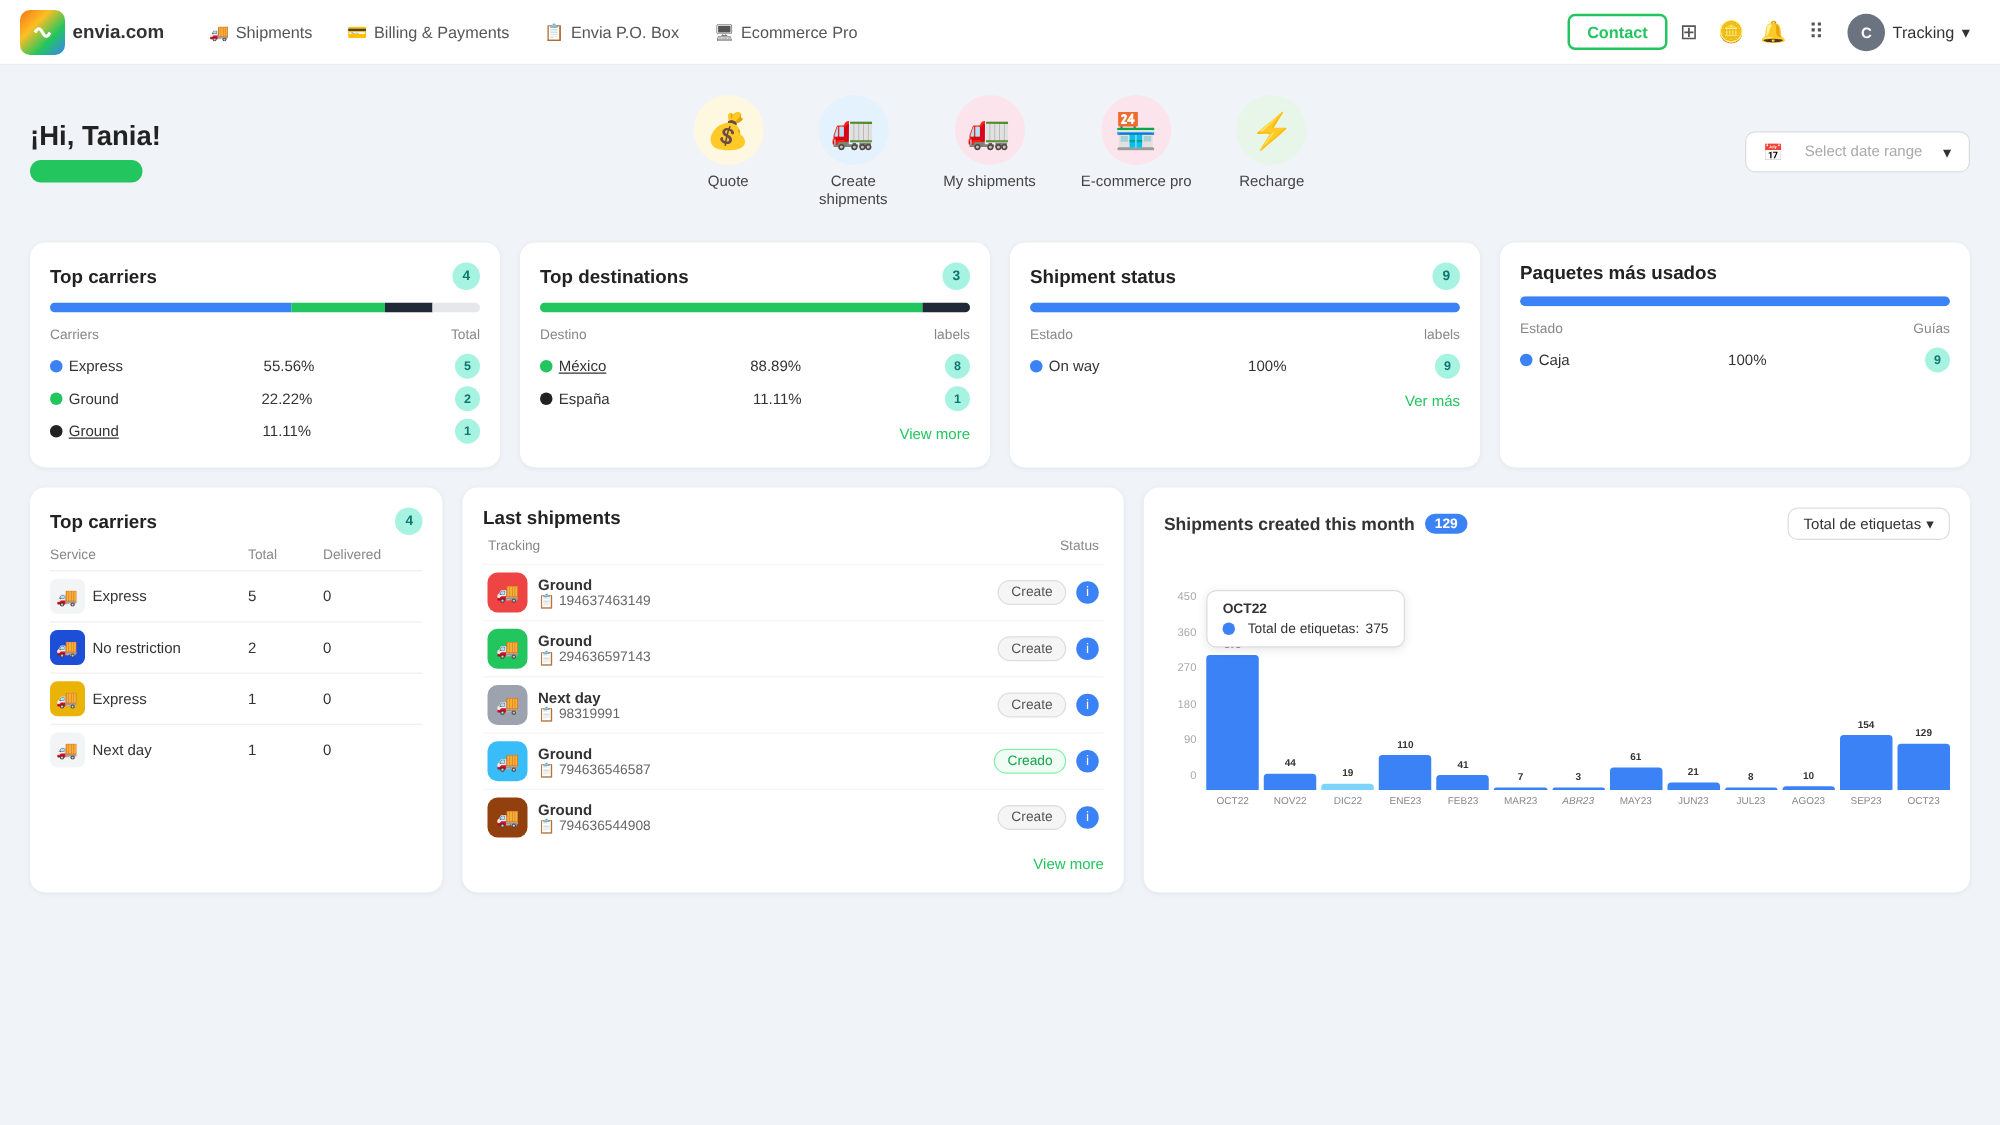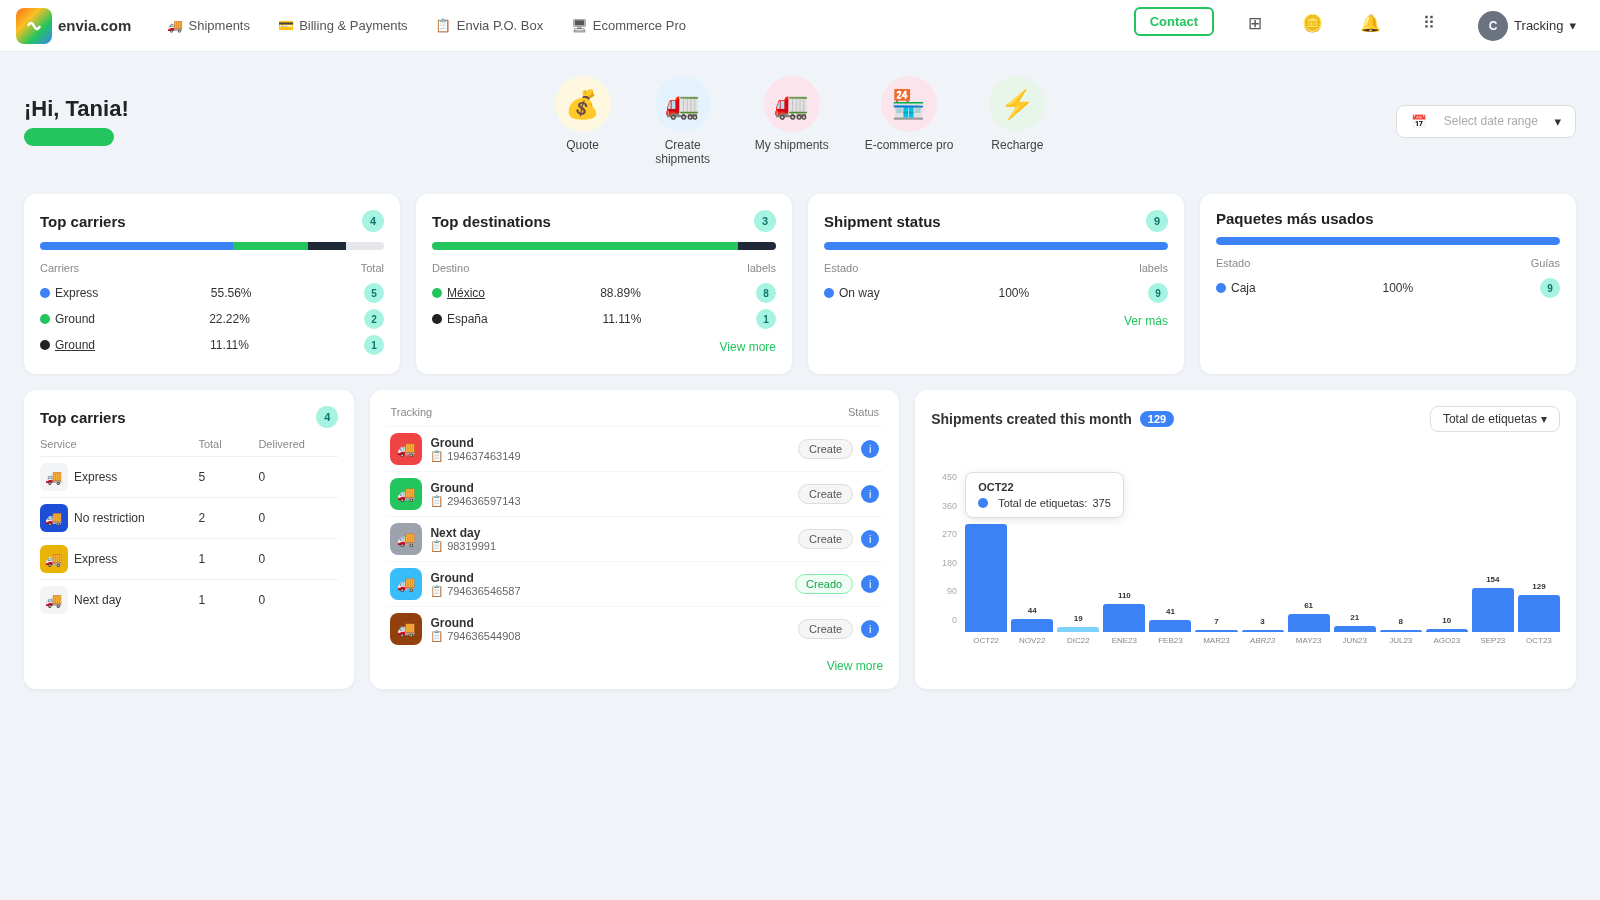--- a/index.html
+++ b/index.html
@@ -11,7 +11,7 @@
     .logo-icon { width: 36px; height: 36px; background: linear-gradient(135deg, #f97316, #fbbf24, #22c55e, #3b82f6); border-radius: 8px; display: flex; align-items: center; justify-content: center; color: white; font-weight: 900; font-size: 18px; }
     .nav-links { display: flex; gap: 4px; flex: 1; }
     .nav-link { display: flex; align-items: center; gap: 5px; padding: 6px 12px; border-radius: 6px; cursor: pointer; font-size: 13px; color: #555; }
-    .nav-right { display: flex; align-items: flex-start; gap: 24px; }
+    .nav-right { display: flex; align-items: center; gap: 0; }
     .contact-btn { border: 2px solid #22c55e; color: #22c55e; background: none; padding: 5px 14px; border-radius: 6px; cursor: pointer; font-weight: 600; font-size: 13px; }
     .nav-icon-btn { width: 34px; height: 34px; border: none; background: none; cursor: pointer; display: flex; align-items: center; justify-content: center; font-size: 17px; color: #555; border-radius: 50%; }
     .company-btn { display: flex; align-items: center; gap: 6px; cursor: pointer; padding: 4px 8px; border-radius: 6px; }

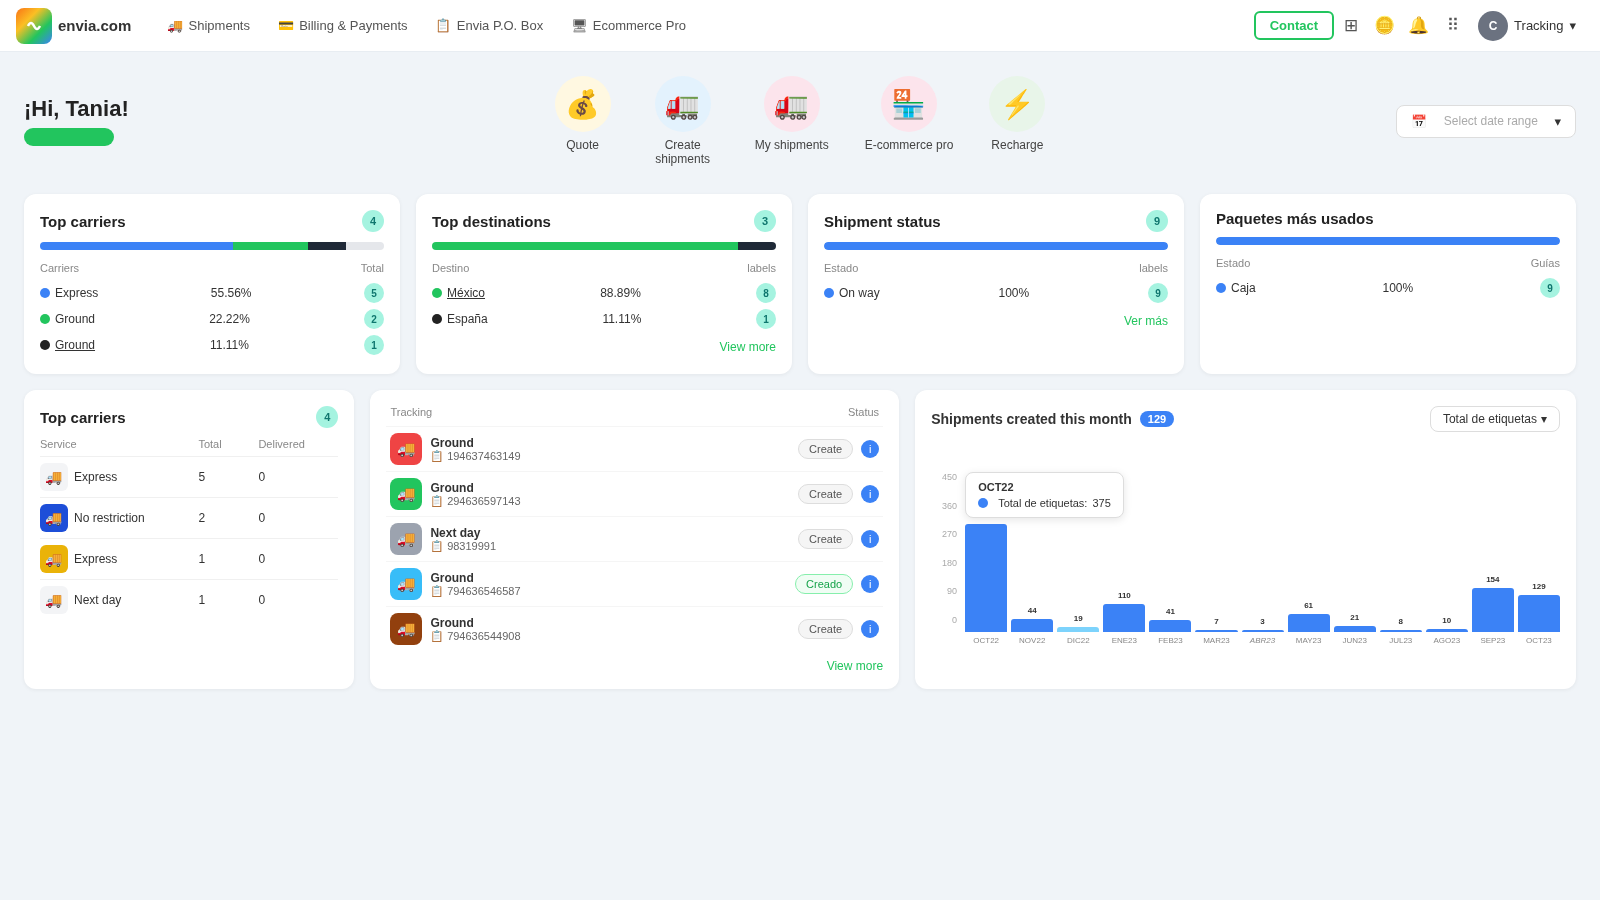--- a/index.html
+++ b/index.html
@@ -331,6 +331,9 @@
     </div>
 
     <div class="card-tall">
+      <div class="card-header" style="margin-bottom:8px;">
+        <span class="card-title">Last shipments</span>
+      </div>
       <div class="shipment-col-header">
         <span>Tracking</span>
         <span>Status</span>

